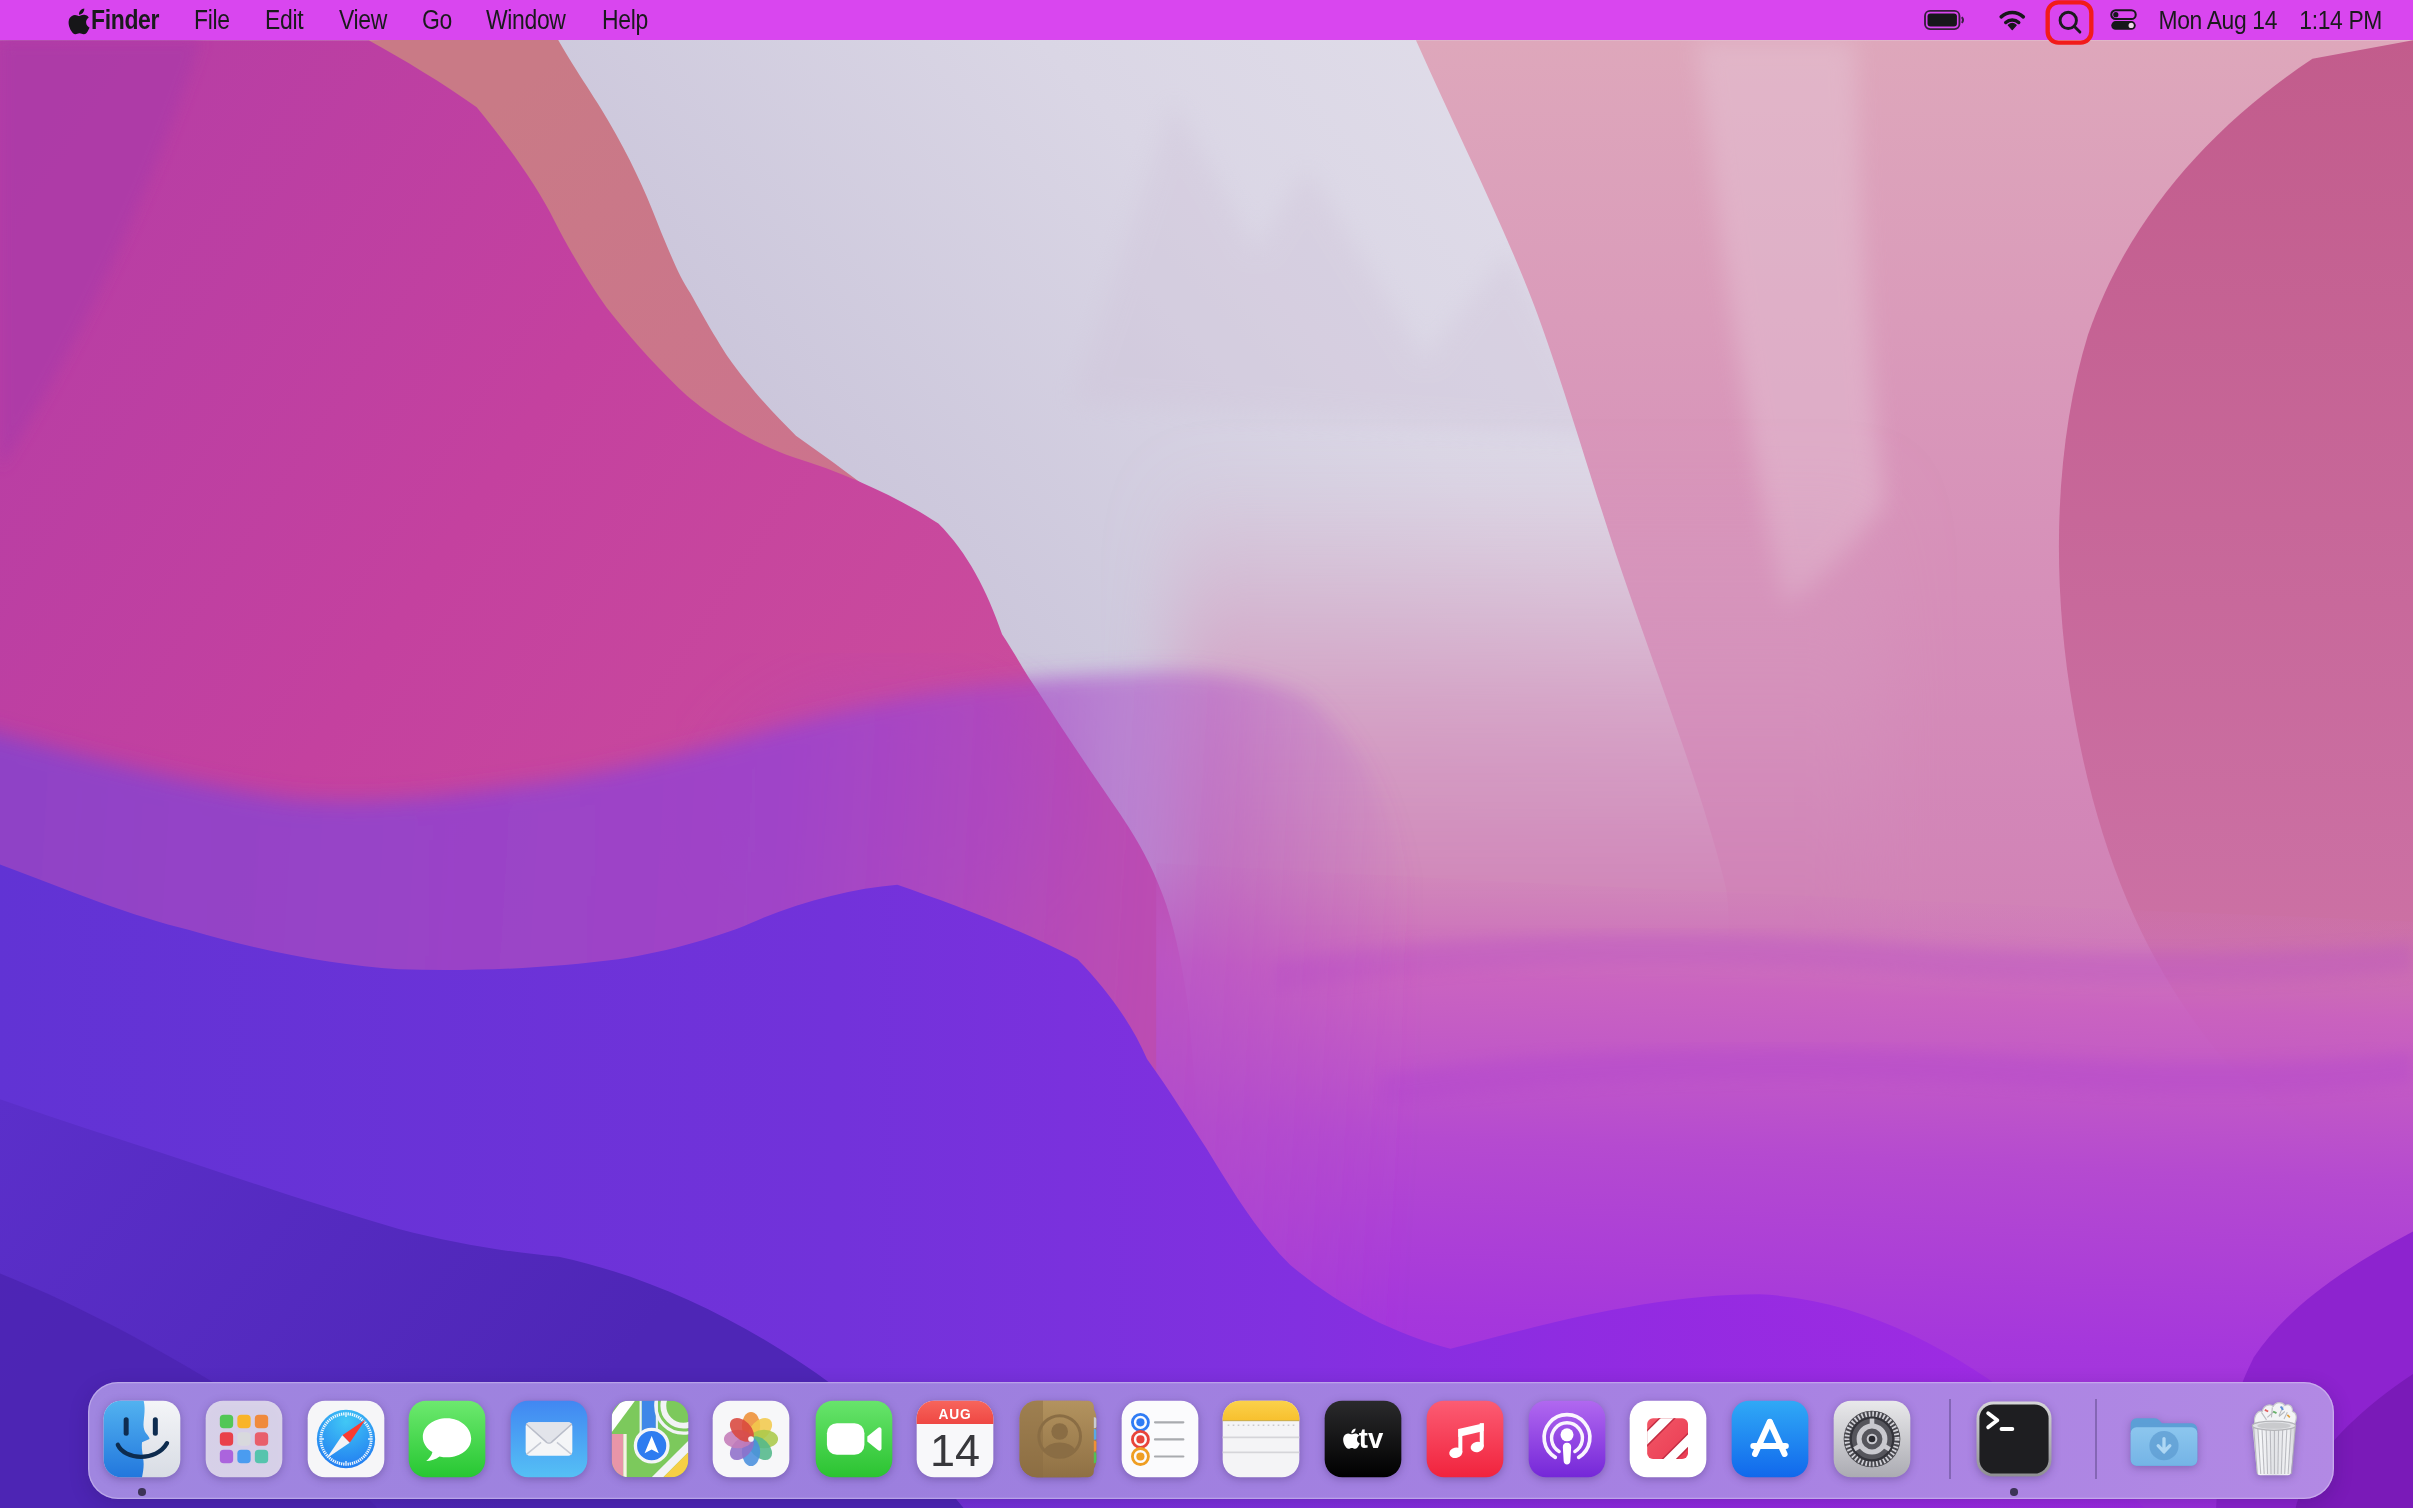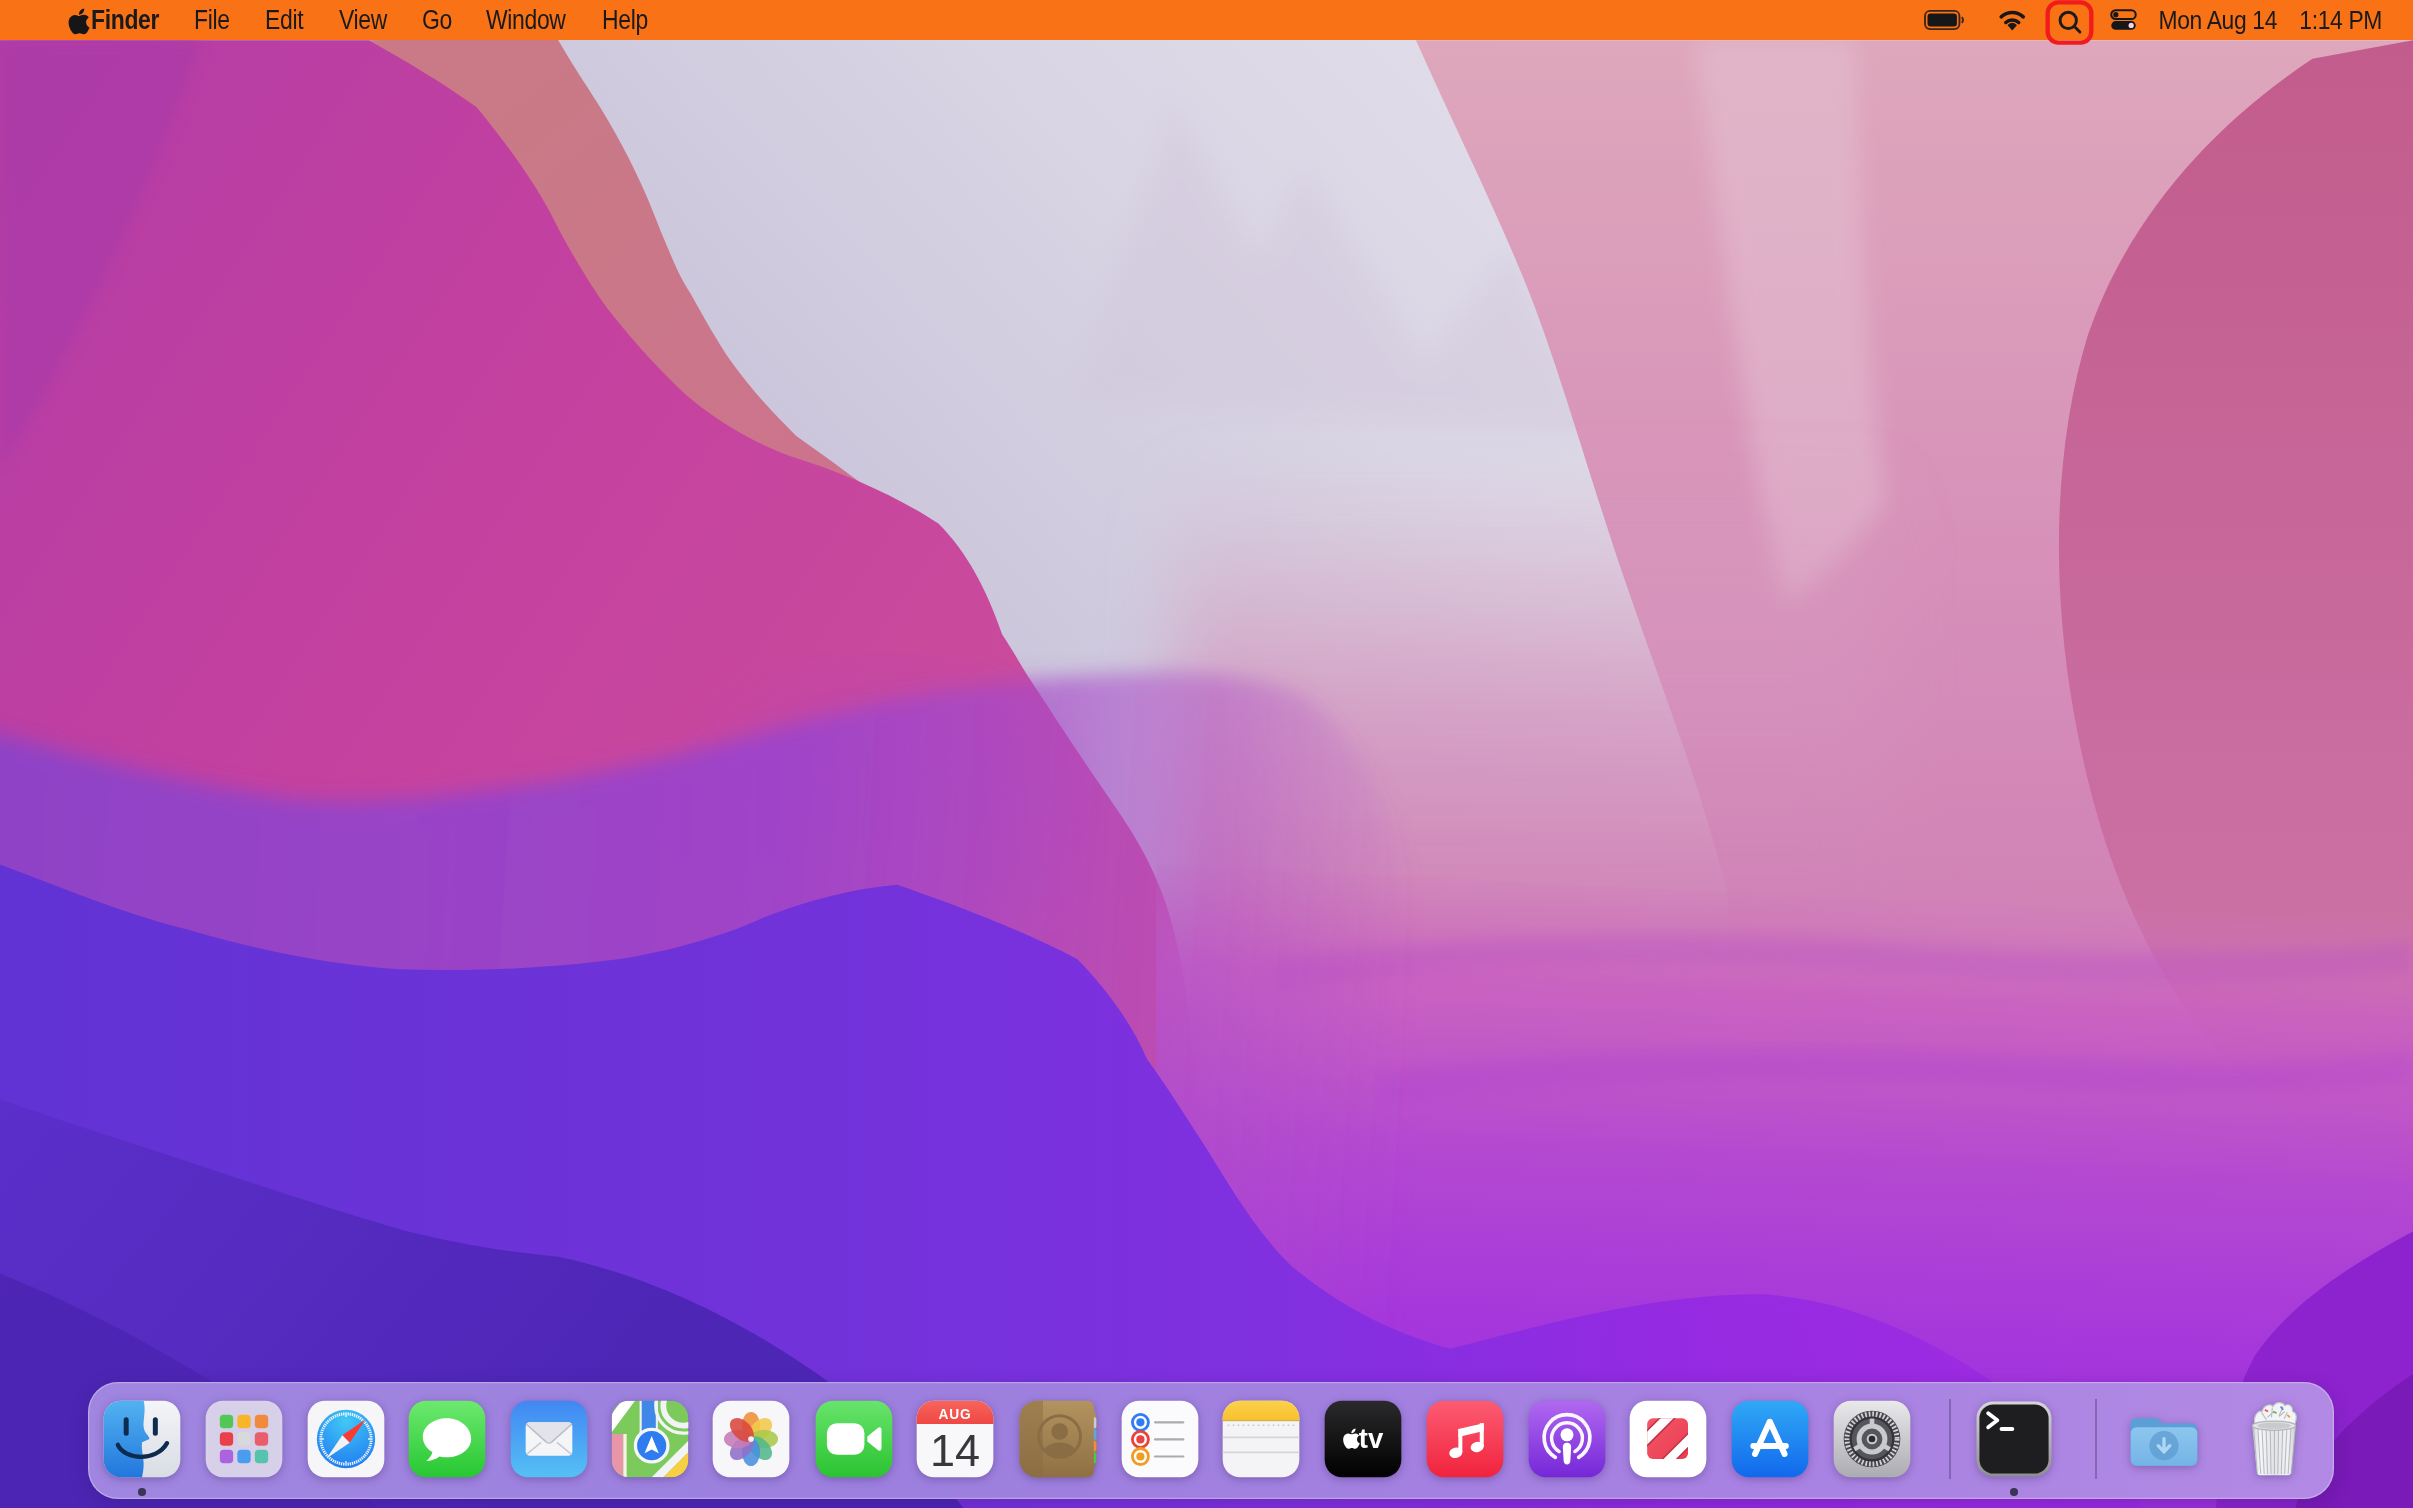--- a/index.html
+++ b/index.html
@@ -5,7 +5,7 @@
   html,body{margin:0;padding:0;width:2413px;height:1508px;overflow:hidden;background:#9a2ce2;
     font-family:"Liberation Sans",sans-serif;}
   #wall{position:absolute;left:0;top:0;width:2413px;height:1508px;}
-  #menubar{position:absolute;left:0;top:0;width:2413px;height:40px;background:#f97316;}
+  #menubar{position:absolute;left:0;top:0;width:2413px;height:40px;background:#d946ef;}
   .mi{position:absolute;top:0;height:40px;line-height:40px;font-size:27px;letter-spacing:-0.4px;color:#1a1a1c;display:inline-block;transform:scaleX(0.85);transform-origin:left center;}
   #dock{position:absolute;left:88px;top:1382px;width:2246px;height:117px;border-radius:30px;
     background:linear-gradient(90deg,#a086e0 0%,#9c7fde 35%,#a681e2 70%,#b289e4 100%);

